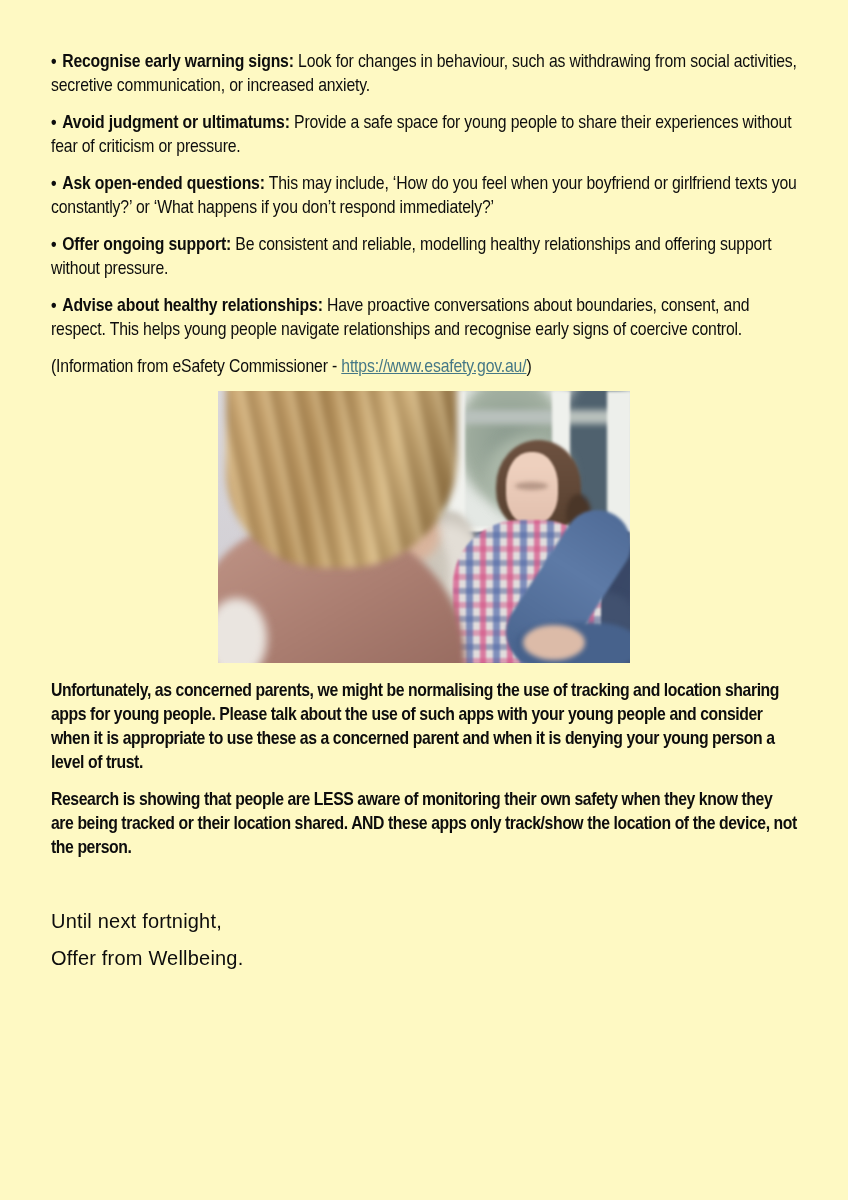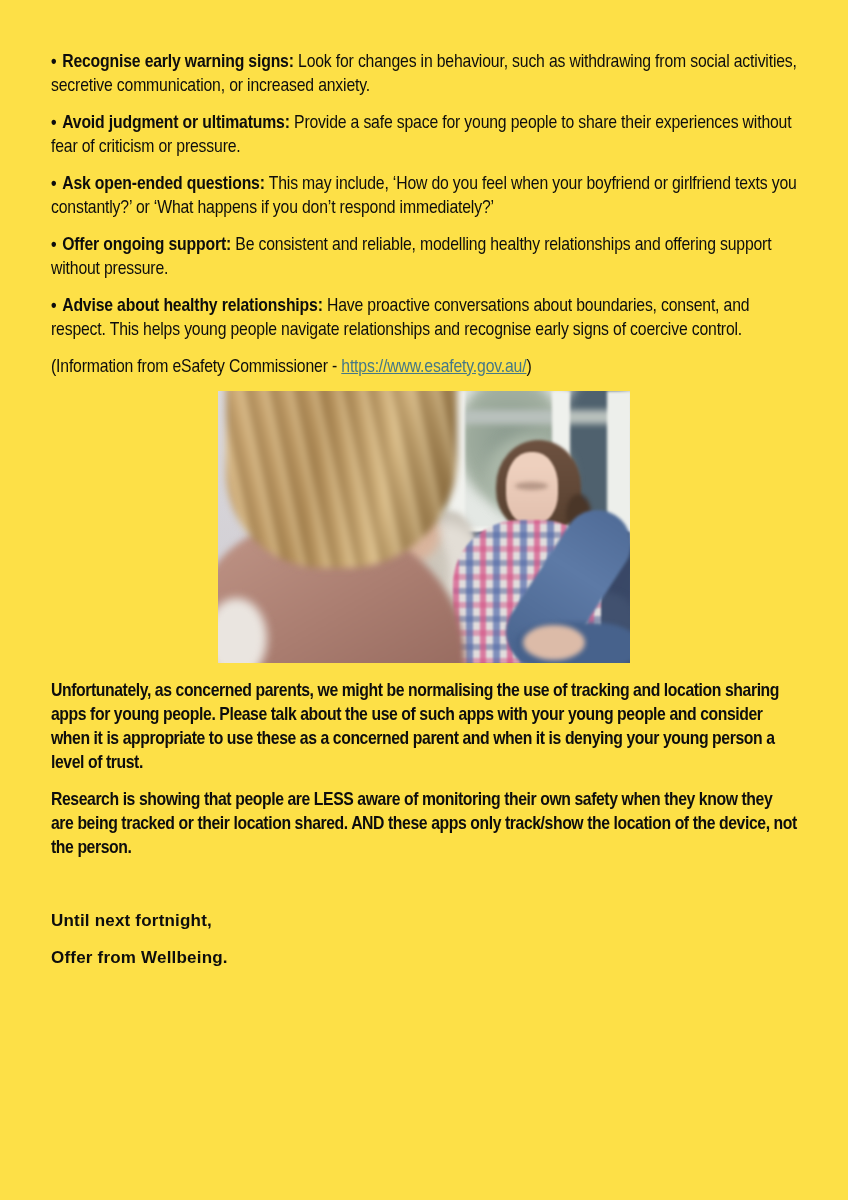--- a/index.html
+++ b/index.html
@@ -6,7 +6,7 @@
   .page {
     position: relative;
     width: 848px; height: 1200px;
-    background: #fde047;
+    background: #fef9c3;
     box-sizing: border-box;
     padding: 49px 51px 0 51px;
     overflow: hidden;

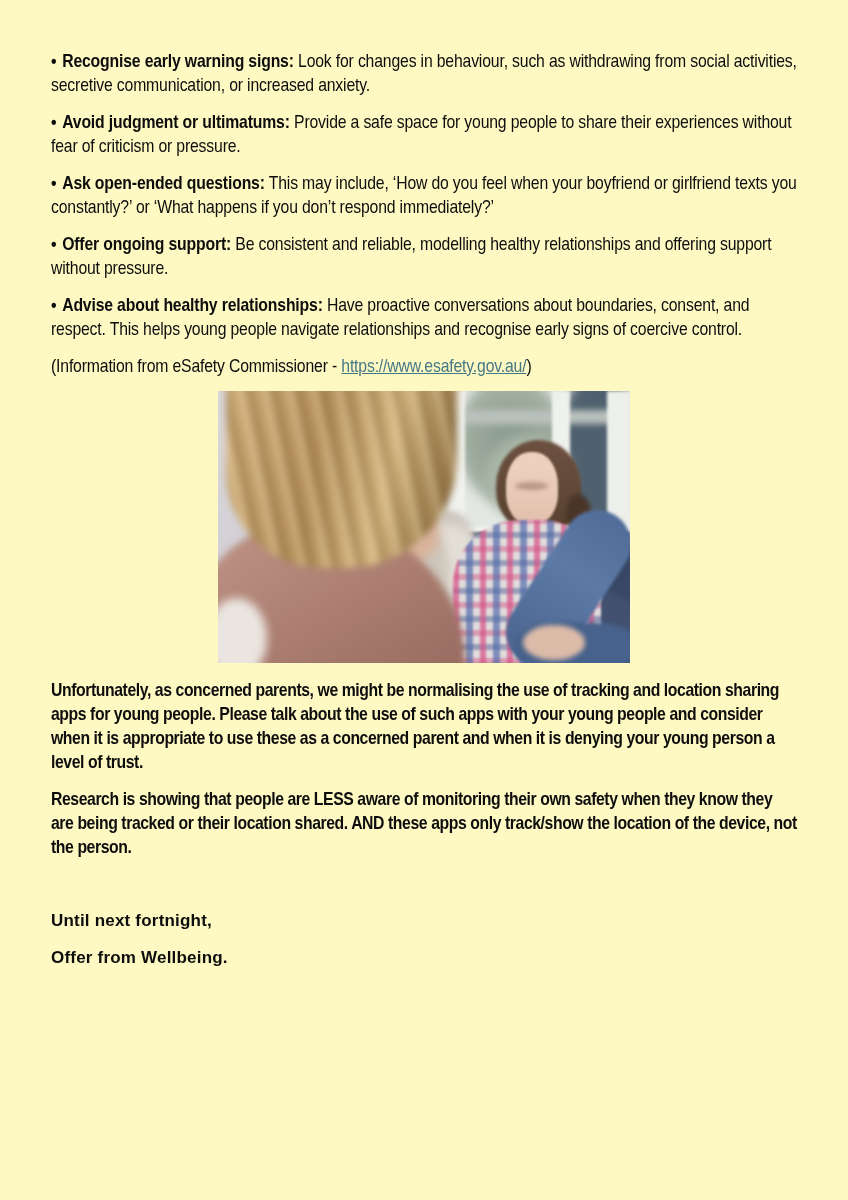--- a/index.html
+++ b/index.html
@@ -29,7 +29,7 @@
   .link { color: #467886; text-decoration: underline; cursor: pointer; }
   .empty-para { height: 24px; margin: 0 0 13px 0; }
   .closing {
-    font-size: 17px; font-weight: 700; line-height: 24px;
+    font-size: 20px; font-weight: 400; line-height: 24px;
     letter-spacing: 0.2px; margin: 0 0 13px 0;
   }
 

